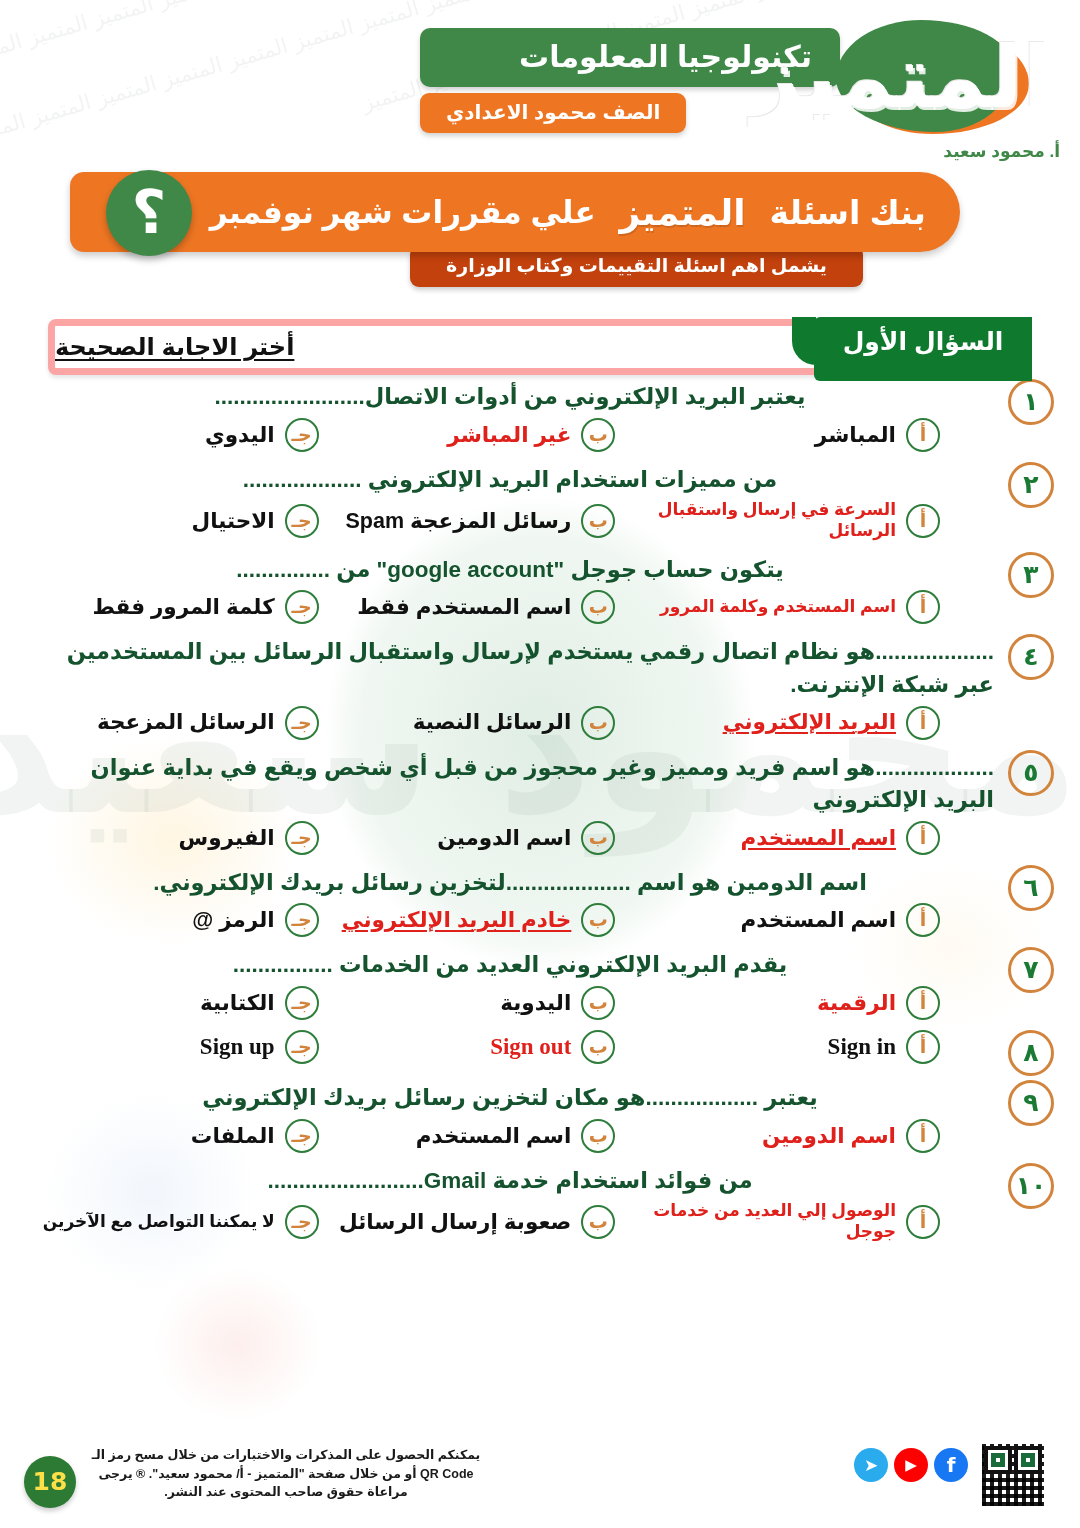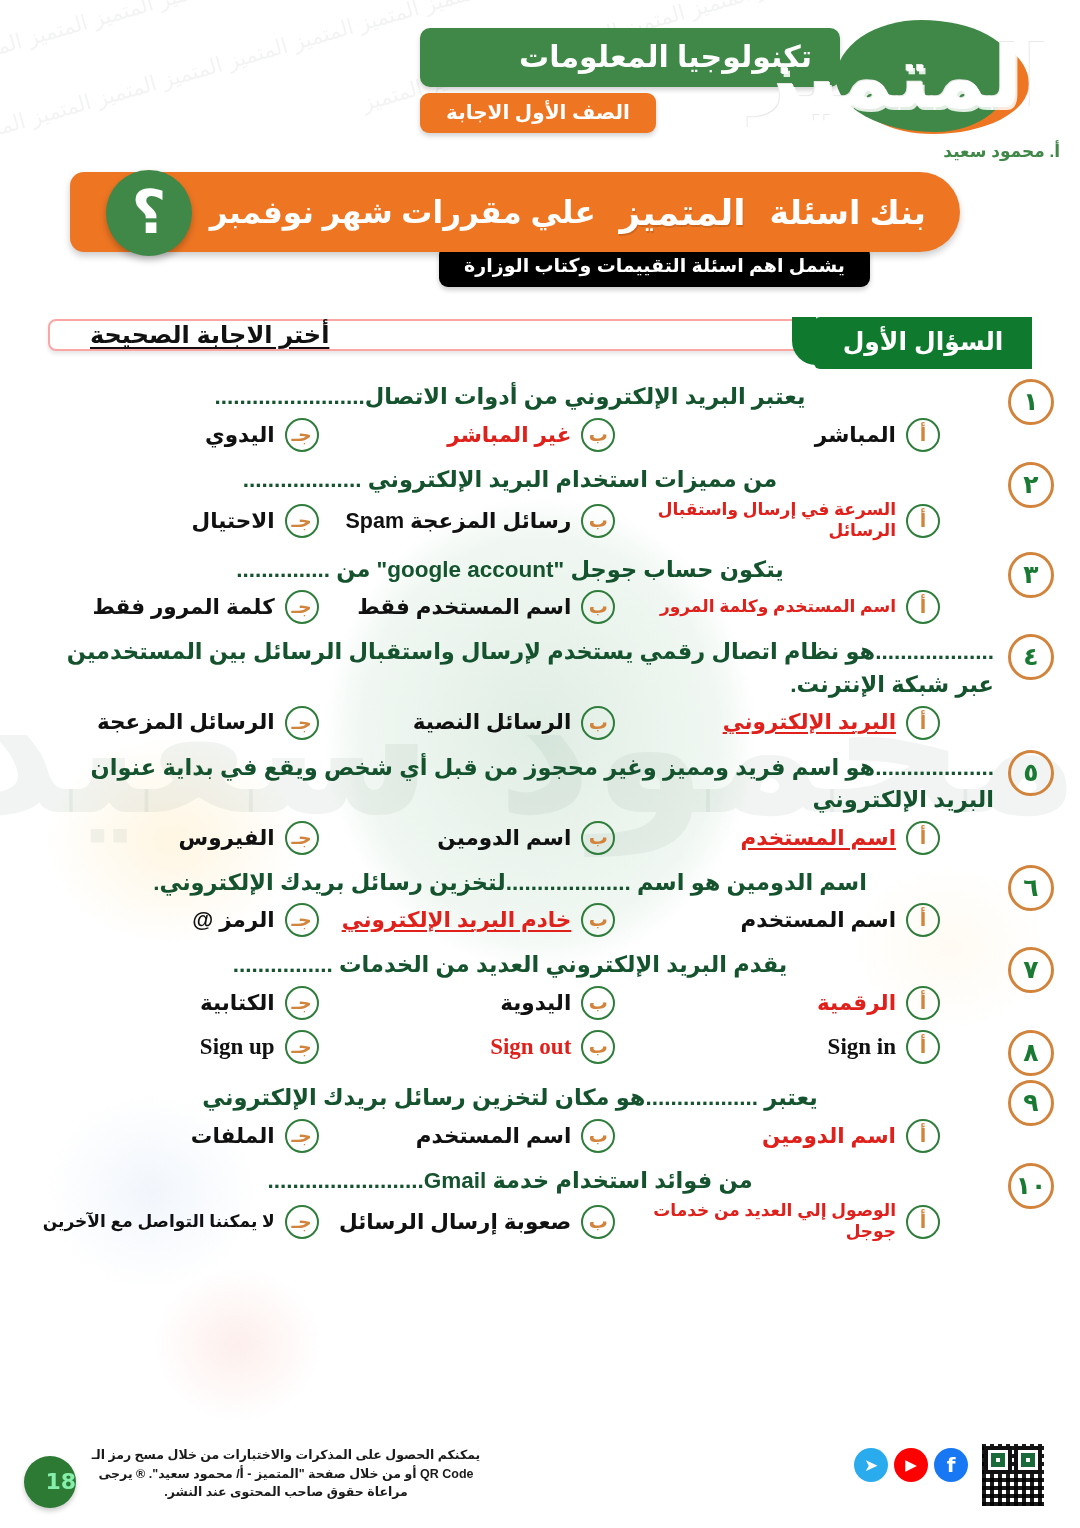--- a/index.html
+++ b/index.html
@@ -410,7 +410,7 @@
   <div class="header">
     <div class="title-stack">
       <div class="title-main">تكنولوجيا المعلومات</div>
-      <div class="title-sub">الصف الأول الاجابة</div>
+      <div class="title-sub">الصف محمود الاعدادي</div>
     </div>
 
     <div class="logo-wrap">

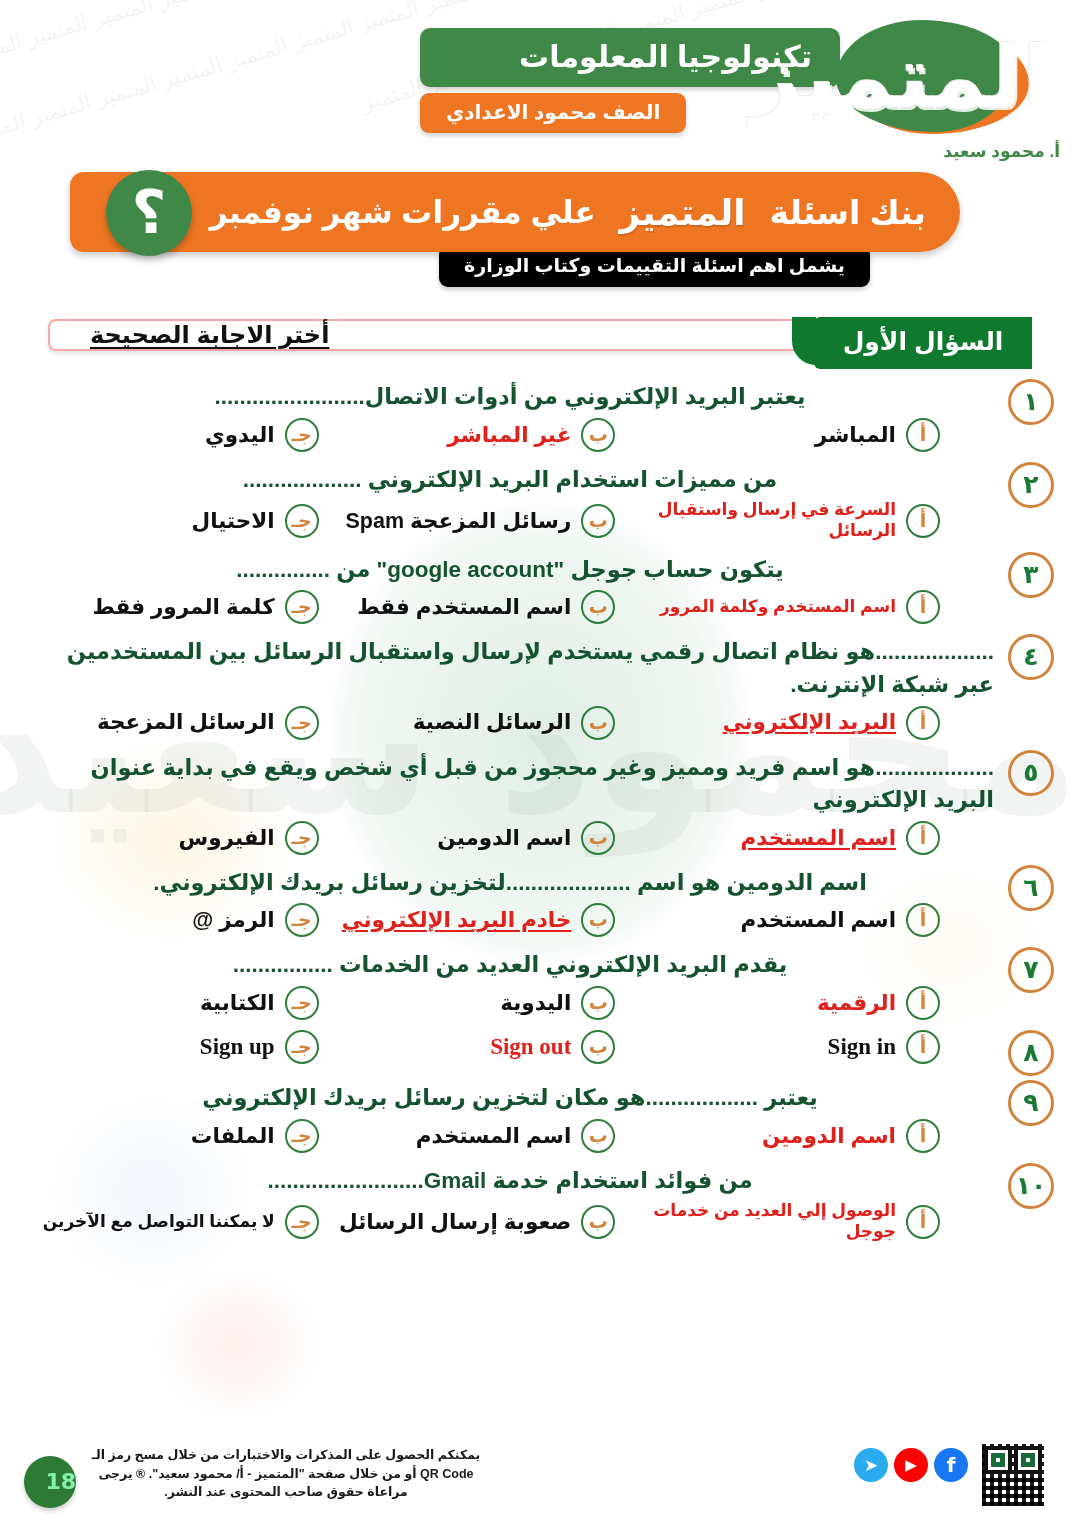--- a/index.html
+++ b/index.html
@@ -182,12 +182,12 @@
   }
   .banner-sub {
     position: absolute;
-    right: 210px; top: 82px;
-    background: #000000;
+    right: 217px; top: 82px;
+    background: #c2410c;
     color: #ffffff;
     font-size: 19px;
     font-weight: bold;
-    padding: 8px 25px 10px;
+    padding: 8px 36px 10px;
     border-radius: 9px;
     box-shadow: 0 3px 5px rgba(0,0,0,0.2);
     z-index: 1;

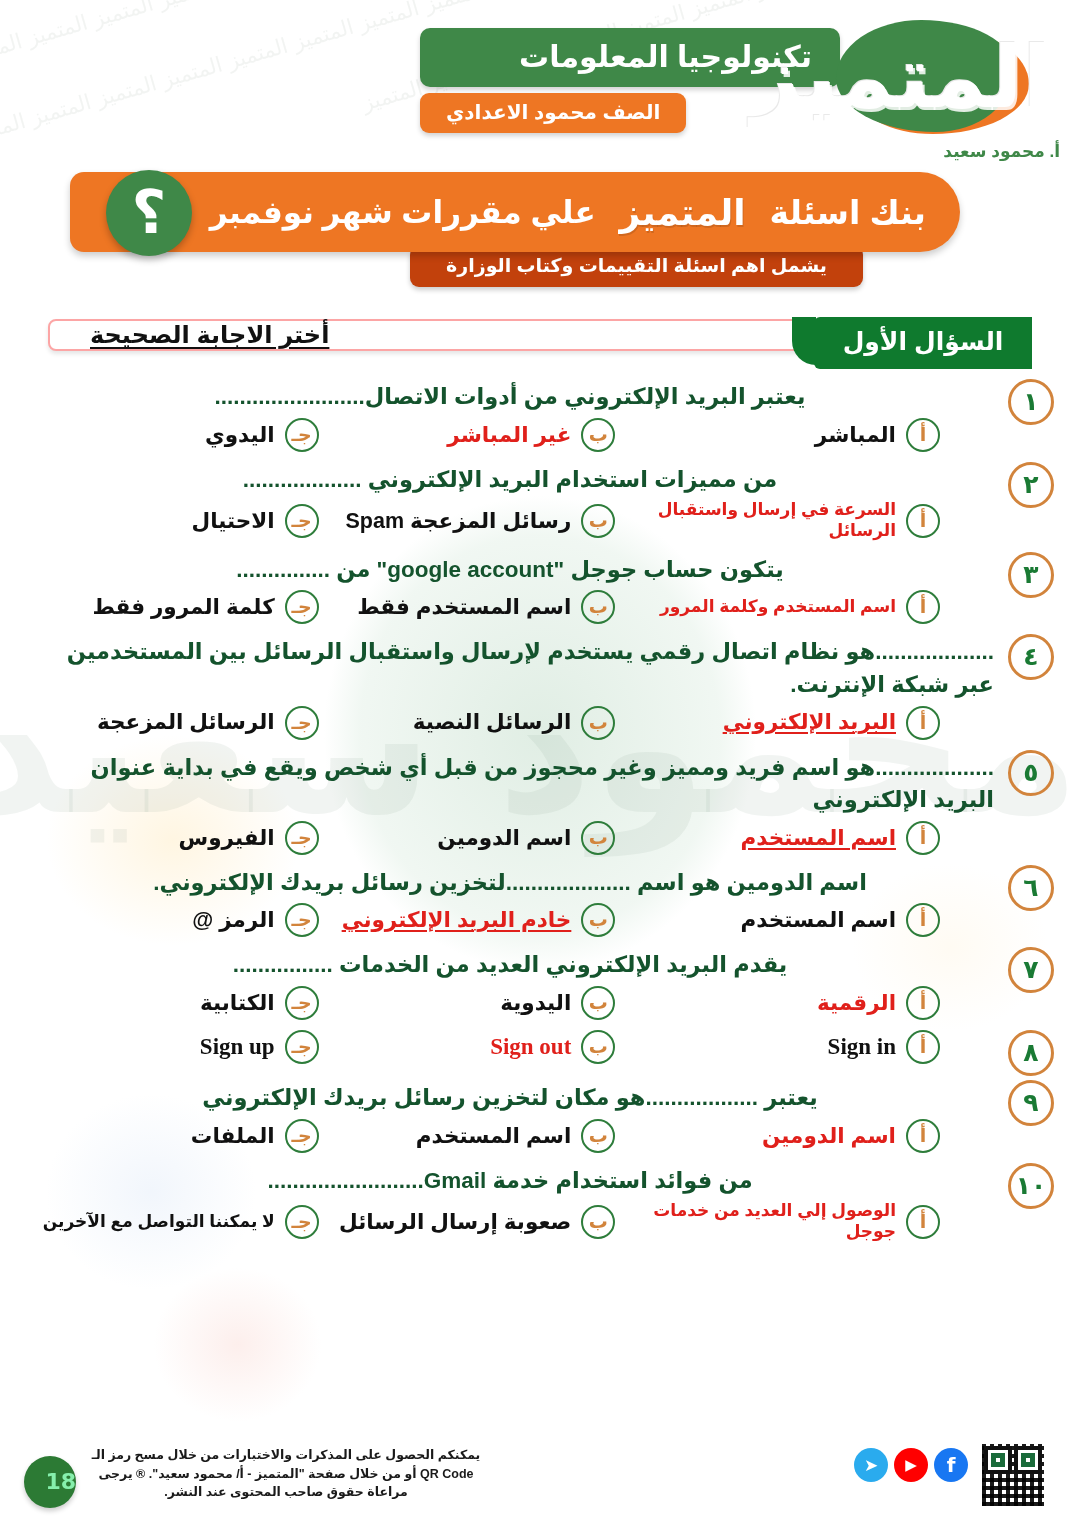--- a/index.html
+++ b/index.html
@@ -223,15 +223,14 @@
   .sec-body {
     position: absolute;
     right: 200px; left: 0; top: 2px;
-    height: 32px;
+    height: 56px;
     background: #ffffff;
-    border: 2px solid #fca5a5;
+    border: 7px solid #fca5a5;
     border-radius: 8px;
     box-shadow: 0 3px 4px rgba(0,0,0,0.10);
     display: flex;
     align-items: center;
     justify-content: flex-end;
-    padding-left: 40px;
   }
   .sec-body span {
     font-size: 24px;

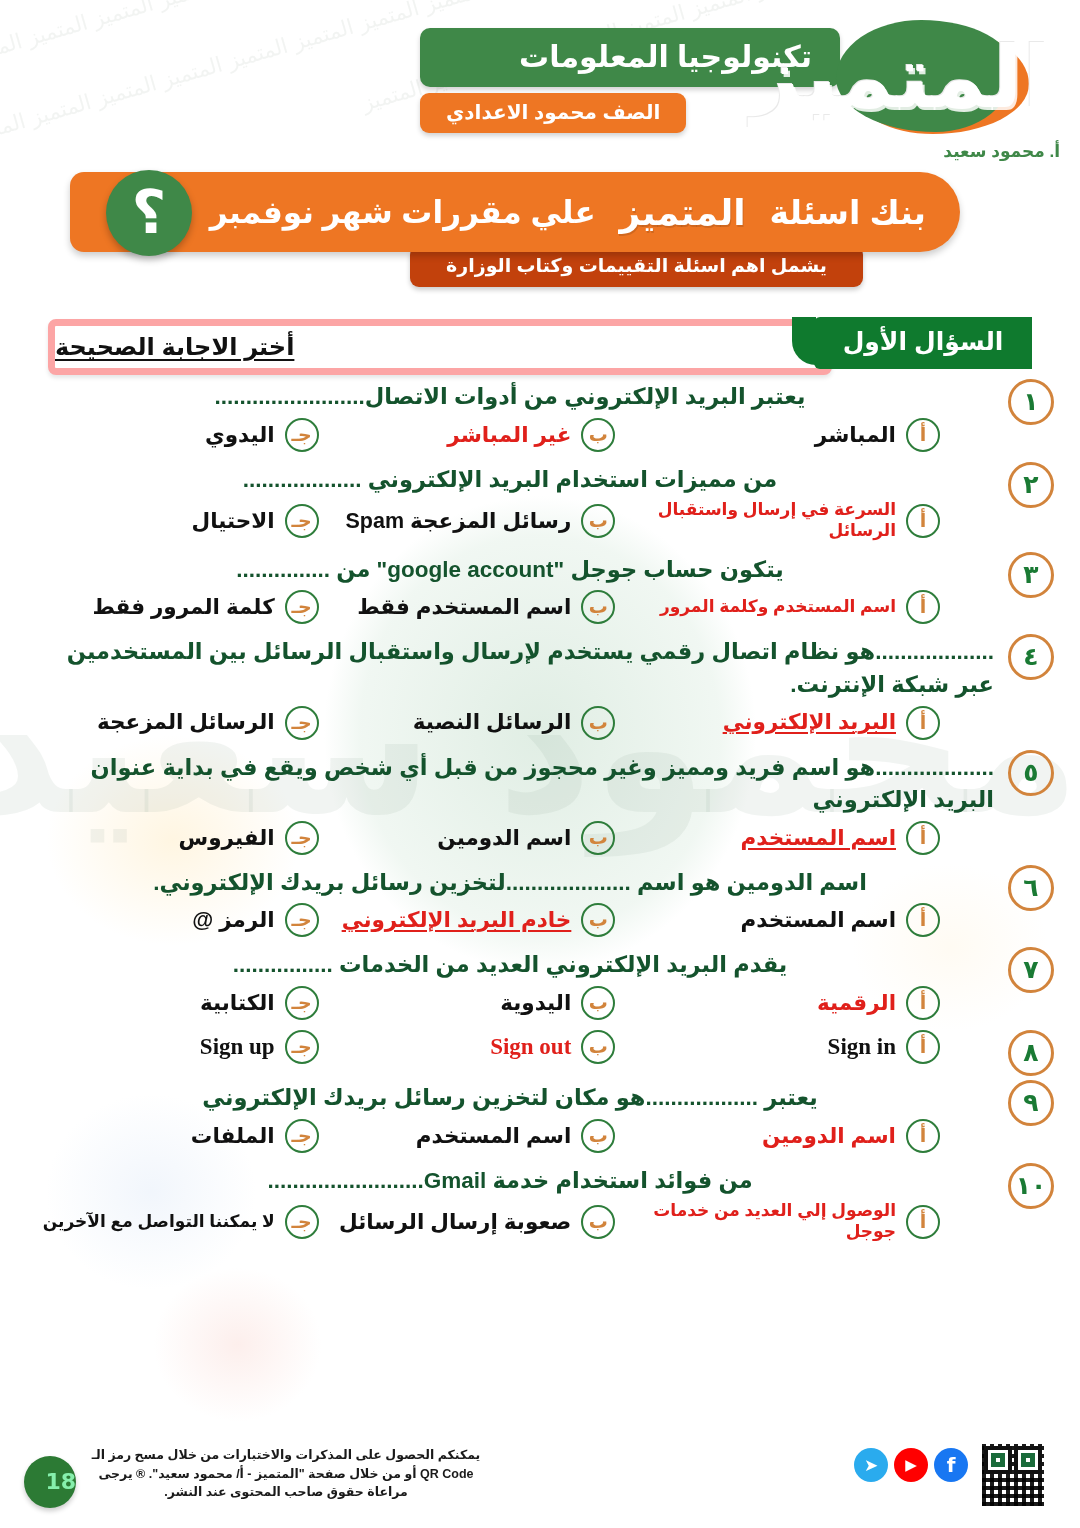--- a/index.html
+++ b/index.html
@@ -202,7 +202,7 @@
   .sec-tab {
     position: absolute;
     right: 0; top: 0;
-    width: 218px; height: 52px;
+    width: 218px; height: 64px;
     background: #0f7a2e;
     color: #ffffff;
     font-size: 25px;

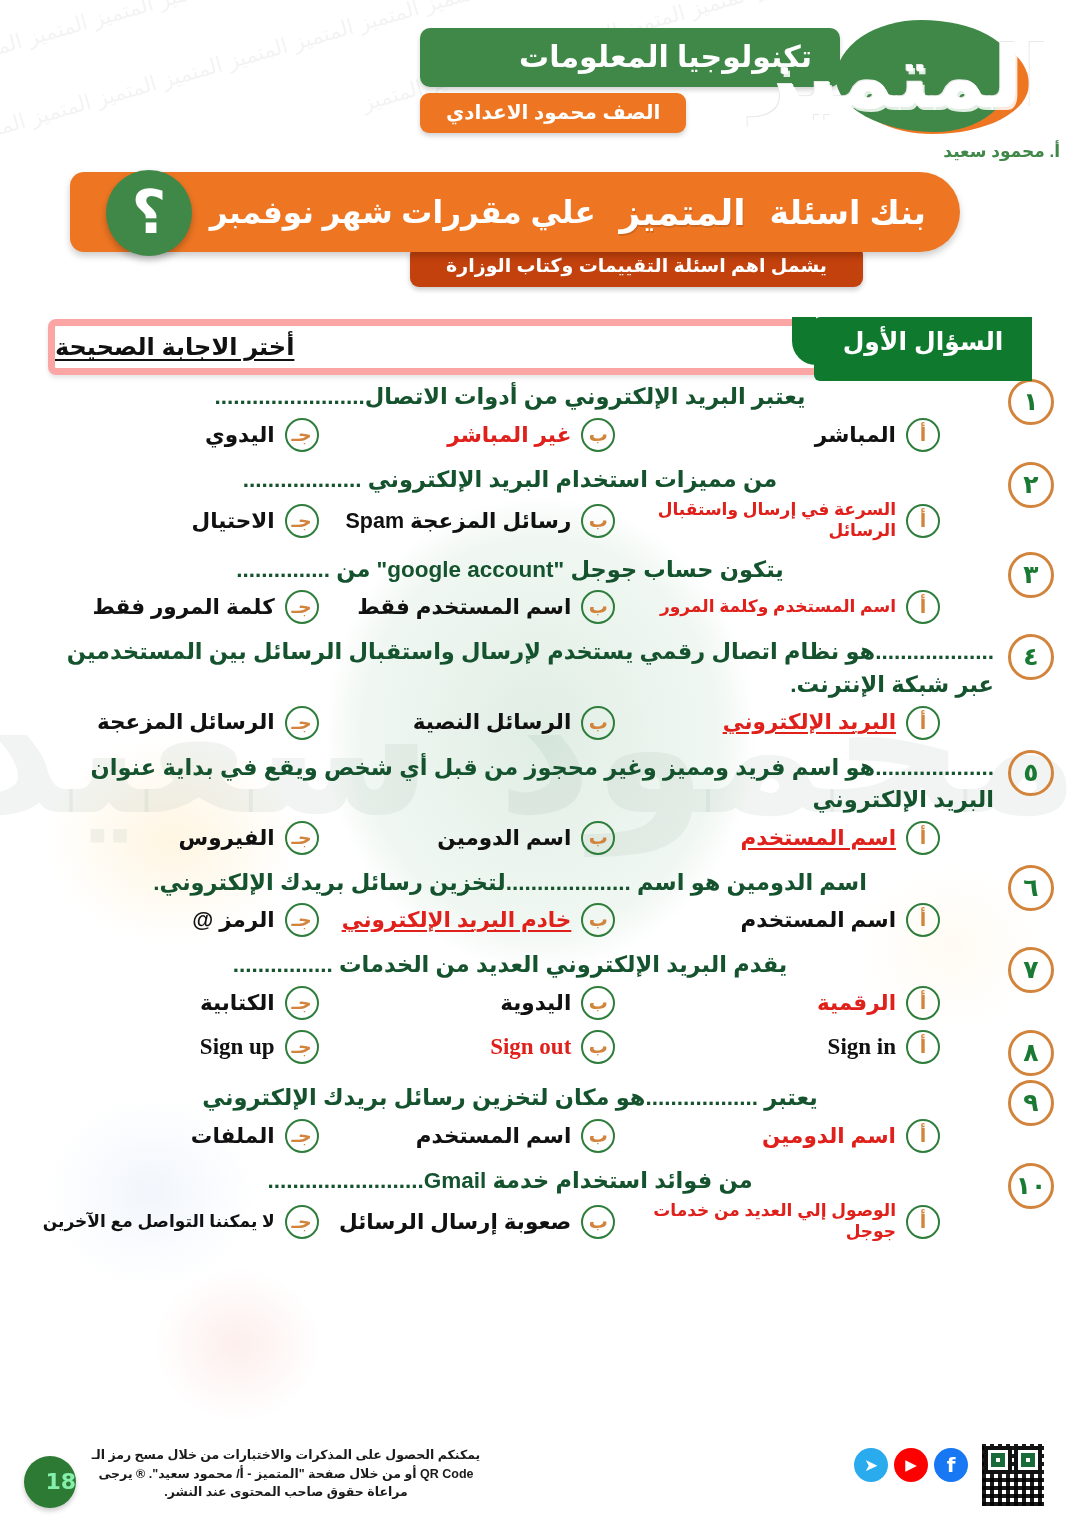--- a/index.html
+++ b/index.html
@@ -379,10 +379,11 @@
     width: 52px; height: 52px;
     border-radius: 50%;
     background: #2c7a34;
-    color: #86efac;
-    font-size: 22px;
+    color: #fde047;
+    font-size: 25px;
     font-weight: bold;
     line-height: 52px;
+    text-align: center;
     box-shadow: 0 3px 5px rgba(0,0,0,0.2);
     font-family: "DejaVu Sans", sans-serif;
   }

